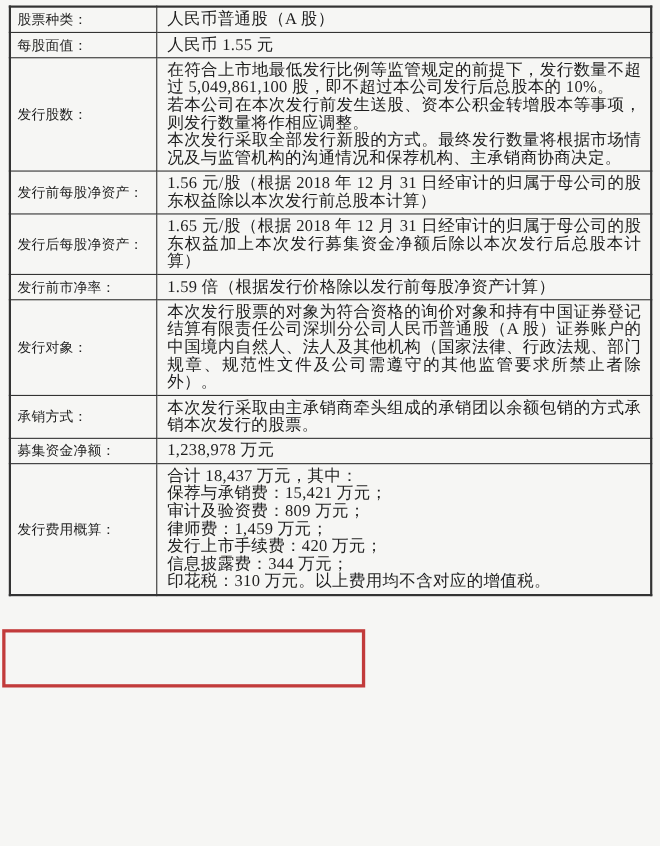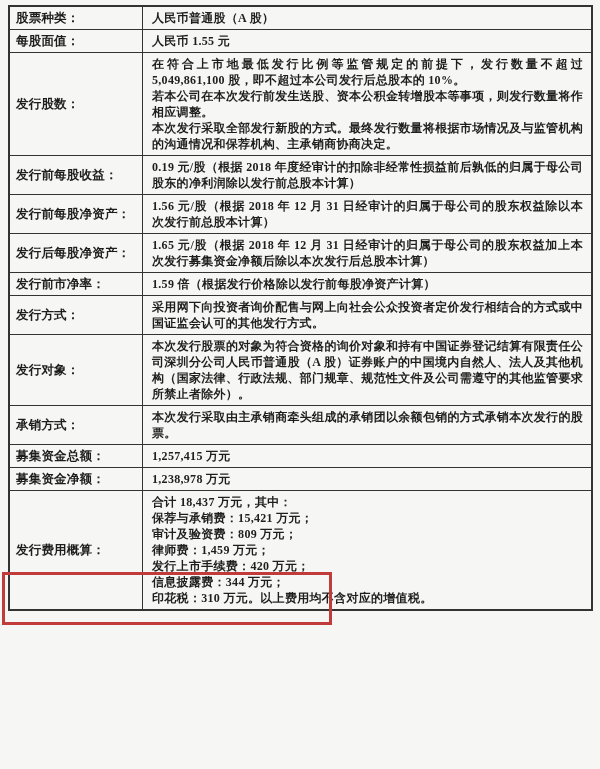--- a/index.html
+++ b/index.html
@@ -18,7 +18,6 @@
     width: 600px;
     height: 769px;
     overflow: hidden;
-    font-weight: bold;
   }
   table#info-table {
     position: absolute;

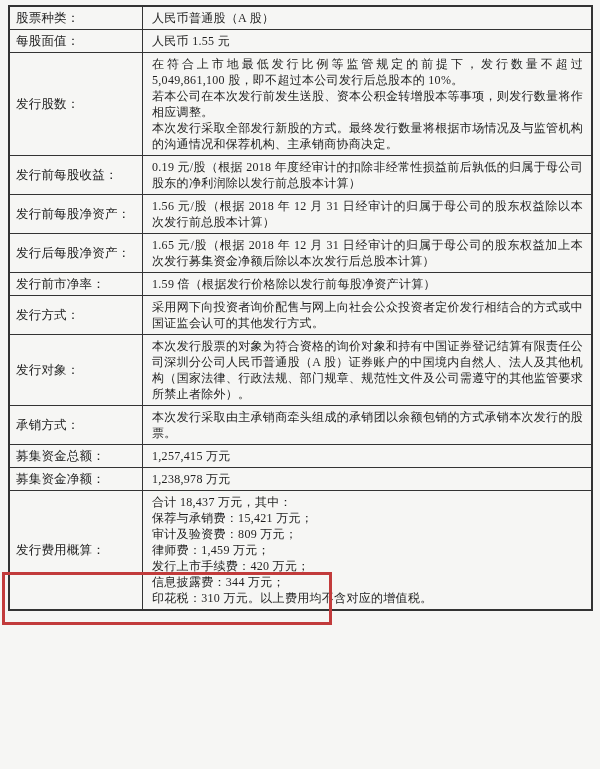--- a/index.html
+++ b/index.html
@@ -31,7 +31,7 @@
   #info-table td {
     border: 1px solid #333333;
     vertical-align: middle;
-    font-size: 12px;
+    font-size: 15px;
     line-height: 16px;
   }
   #info-table td.label {

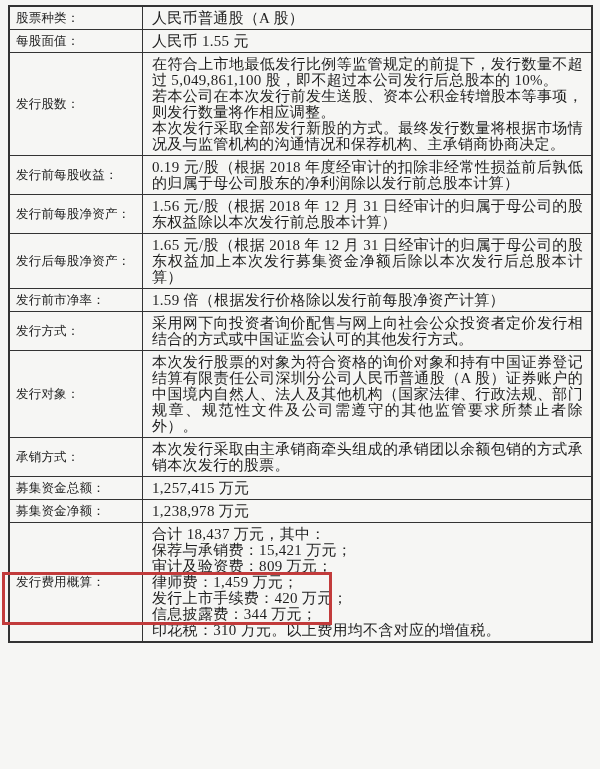--- a/index.html
+++ b/index.html
@@ -87,12 +87,6 @@
           </td>
         </tr>
         <tr>
-          <td class="label">发行前每股收益：</td>
-          <td class="value">
-            <p>0.19 元/股（根据 2018 年度经审计的扣除非经常性损益前后孰低的归属于母公司股东的净利润除以发行前总股本计算）</p>
-          </td>
-        </tr>
-        <tr>
           <td class="label">发行前每股净资产：</td>
           <td class="value">
             <p>1.56 元/股（根据 2018 年 12 月 31 日经审计的归属于母公司的股东权益除以本次发行前总股本计算）</p>

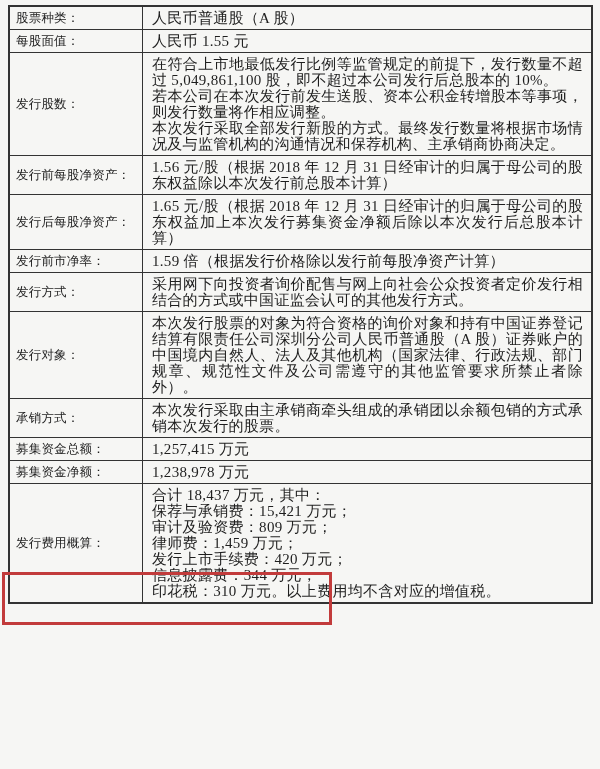--- a/index.html
+++ b/index.html
@@ -105,12 +105,6 @@
           </td>
         </tr>
         <tr>
-          <td class="label">发行方式：</td>
-          <td class="value">
-            <p>采用网下向投资者询价配售与网上向社会公众投资者定价发行相结合的方式或中国证监会认可的其他发行方式。</p>
-          </td>
-        </tr>
-        <tr>
           <td class="label">发行对象：</td>
           <td class="value">
             <p>本次发行股票的对象为符合资格的询价对象和持有中国证券登记结算有限责任公司深圳分公司人民币普通股（A 股）证券账户的中国境内自然人、法人及其他机构（国家法律、行政法规、部门规章、规范性文件及公司需遵守的其他监管要求所禁止者除外）。</p>

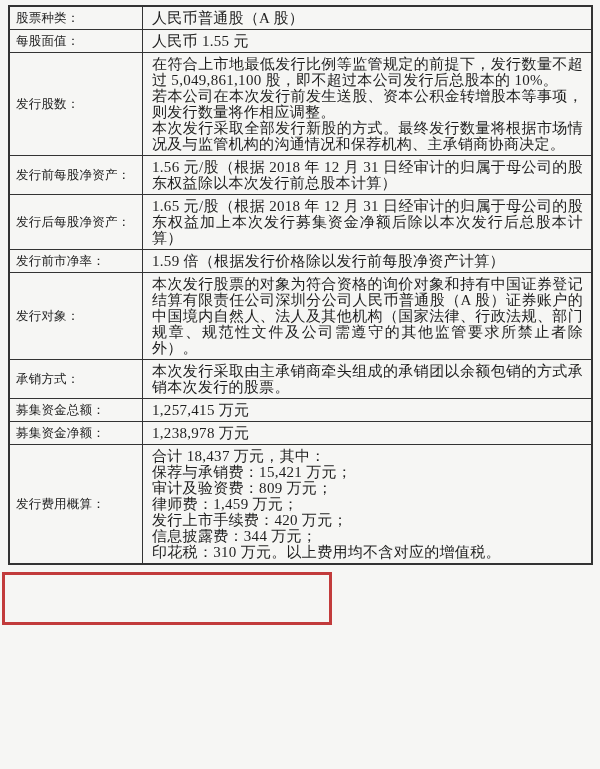--- a/index.html
+++ b/index.html
@@ -117,12 +117,6 @@
           </td>
         </tr>
         <tr>
-          <td class="label">募集资金总额：</td>
-          <td class="value">
-            <p>1,257,415 万元</p>
-          </td>
-        </tr>
-        <tr>
           <td class="label">募集资金净额：</td>
           <td class="value">
             <p>1,238,978 万元</p>

